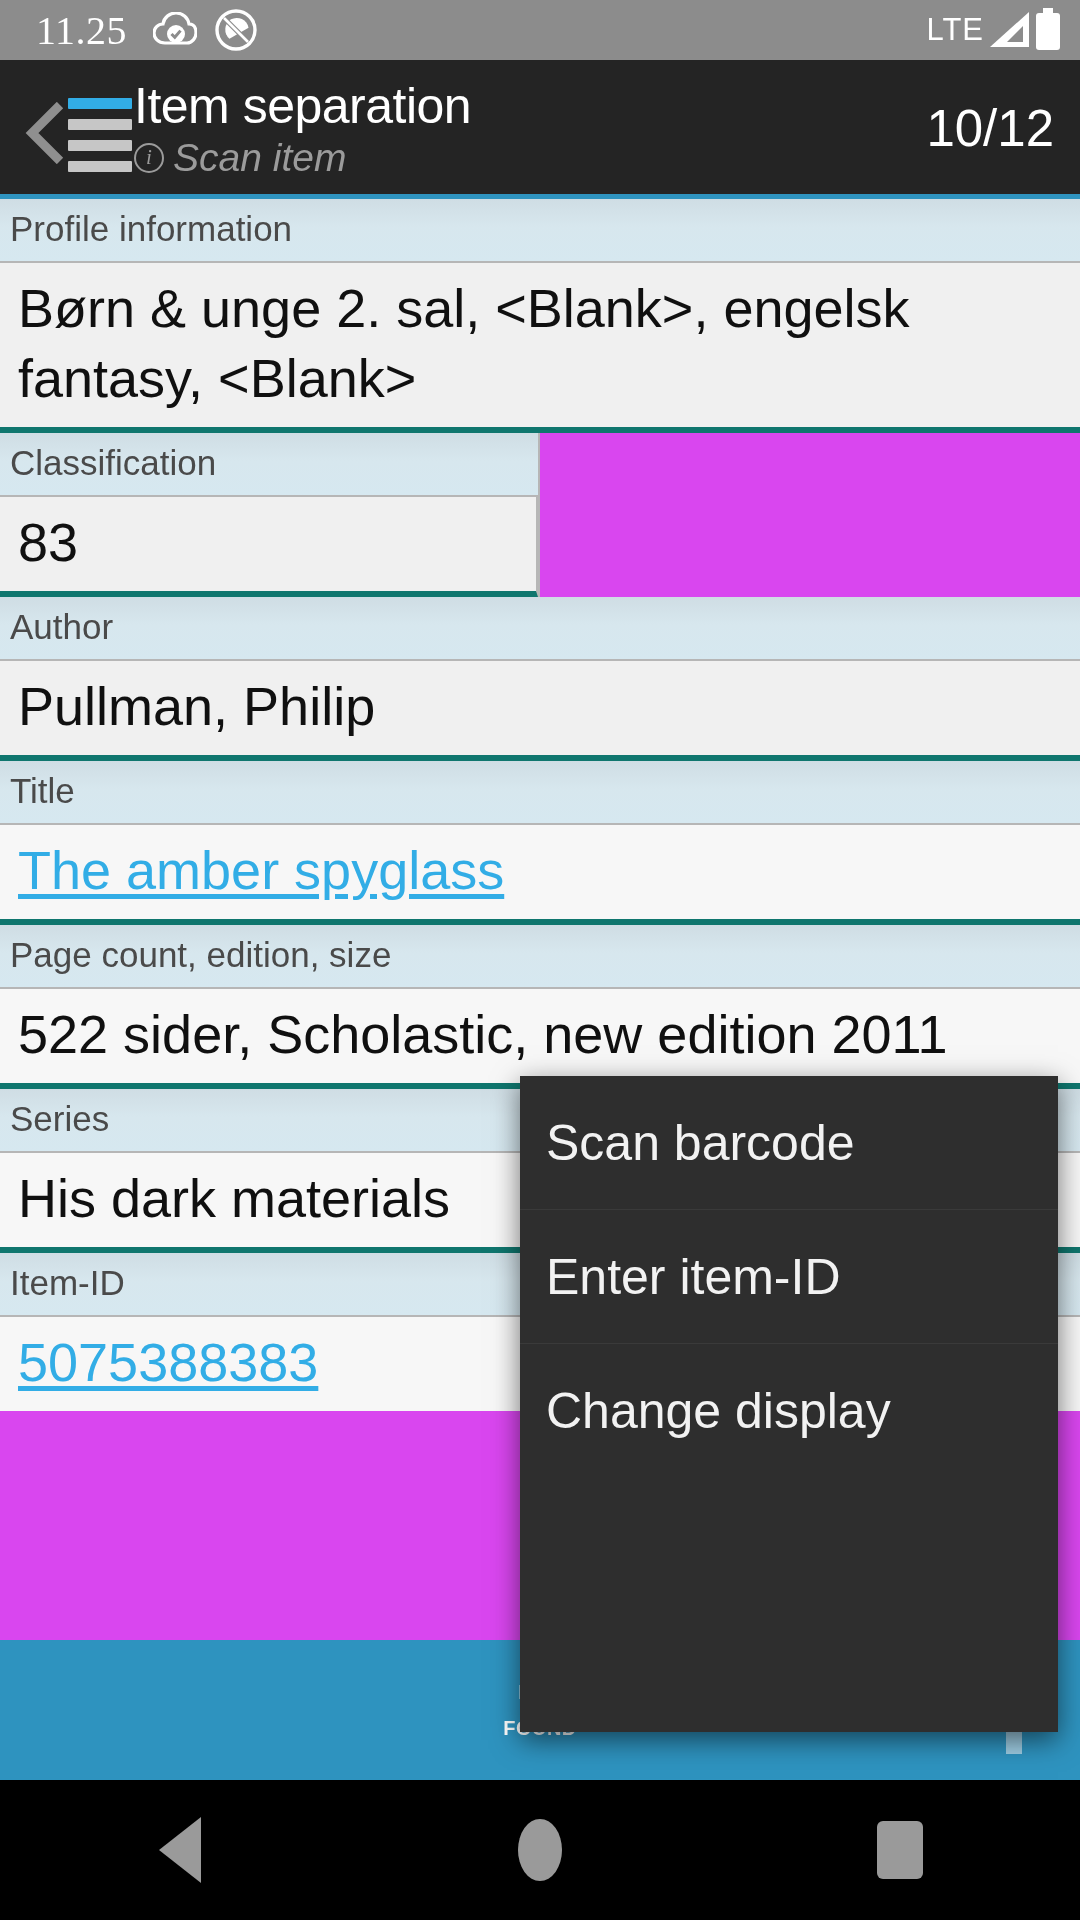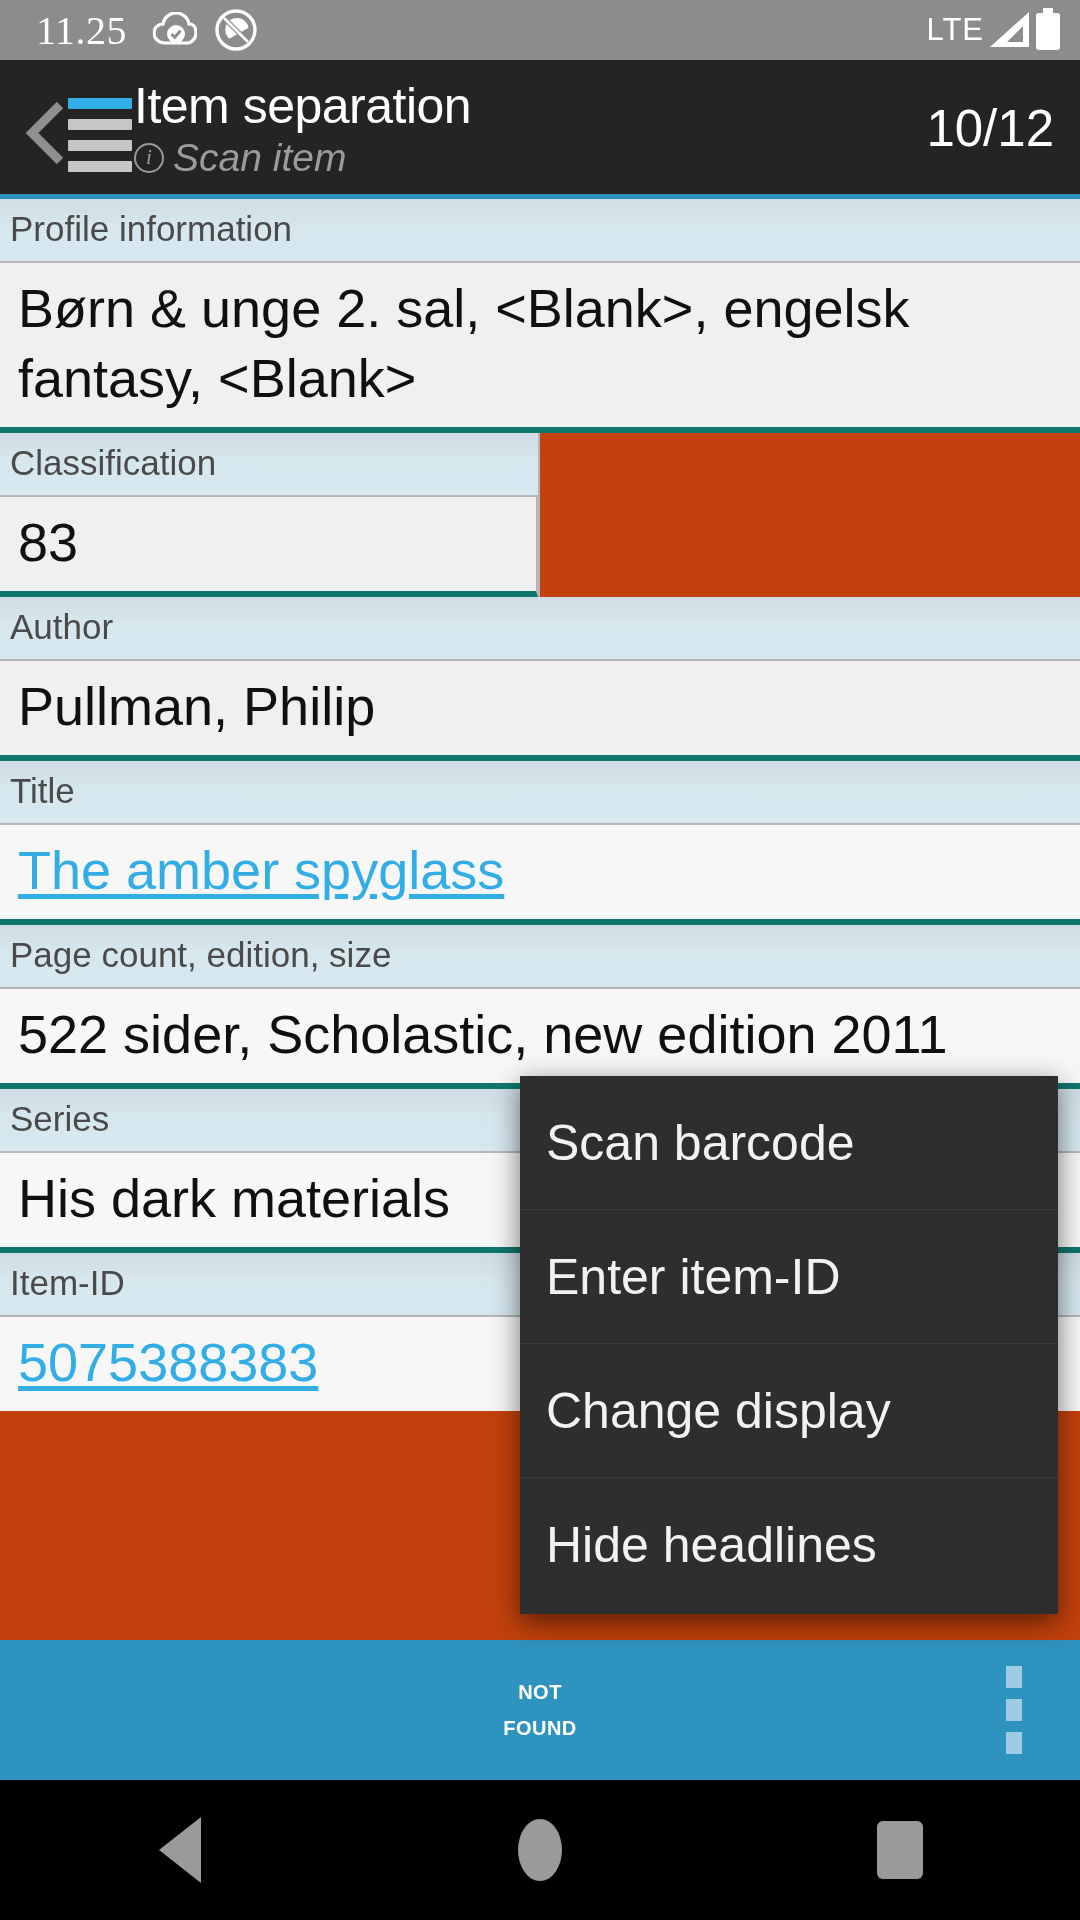--- a/index.html
+++ b/index.html
@@ -66,7 +66,7 @@
   
   .content{
     position:absolute; top:199px; left:0; width:1080px; height:1441px;
-    background:#c2410c; overflow:hidden;
+    background:#d946ef; overflow:hidden;
   }
   .row-head{
     background:linear-gradient(to bottom,#cfdde4 0%,#d7e7ee 45%,#d6e8f0 100%);

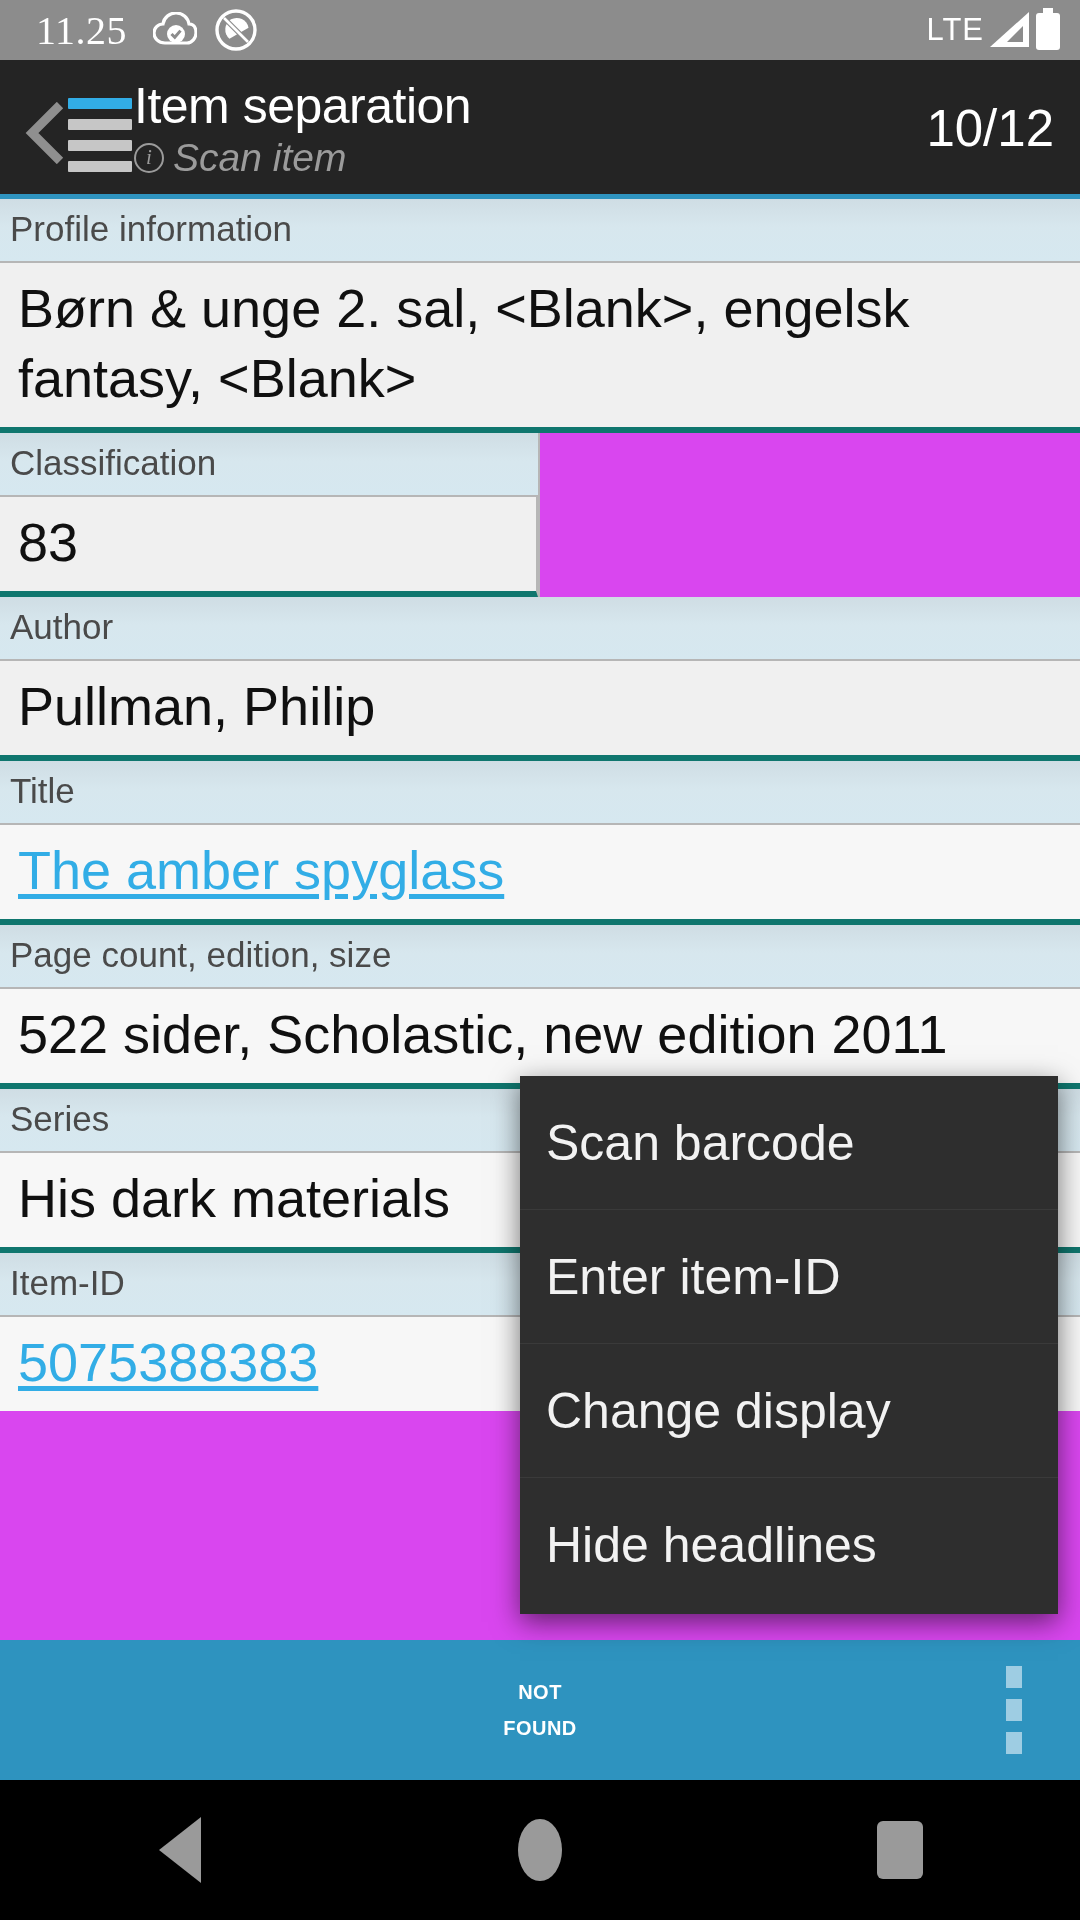--- a/index.html
+++ b/index.html
@@ -96,7 +96,7 @@
 
   
   .popup-menu{
-    position:absolute; left:520px; top:1076px; width:538px; height:538px;
+    position:absolute; left:520px; top:1076px; width:538px; height:656px;
     background:#2e2e2e; z-index:40;
     box-shadow:0 8px 26px rgba(0,0,0,0.55);
     text-align:center;

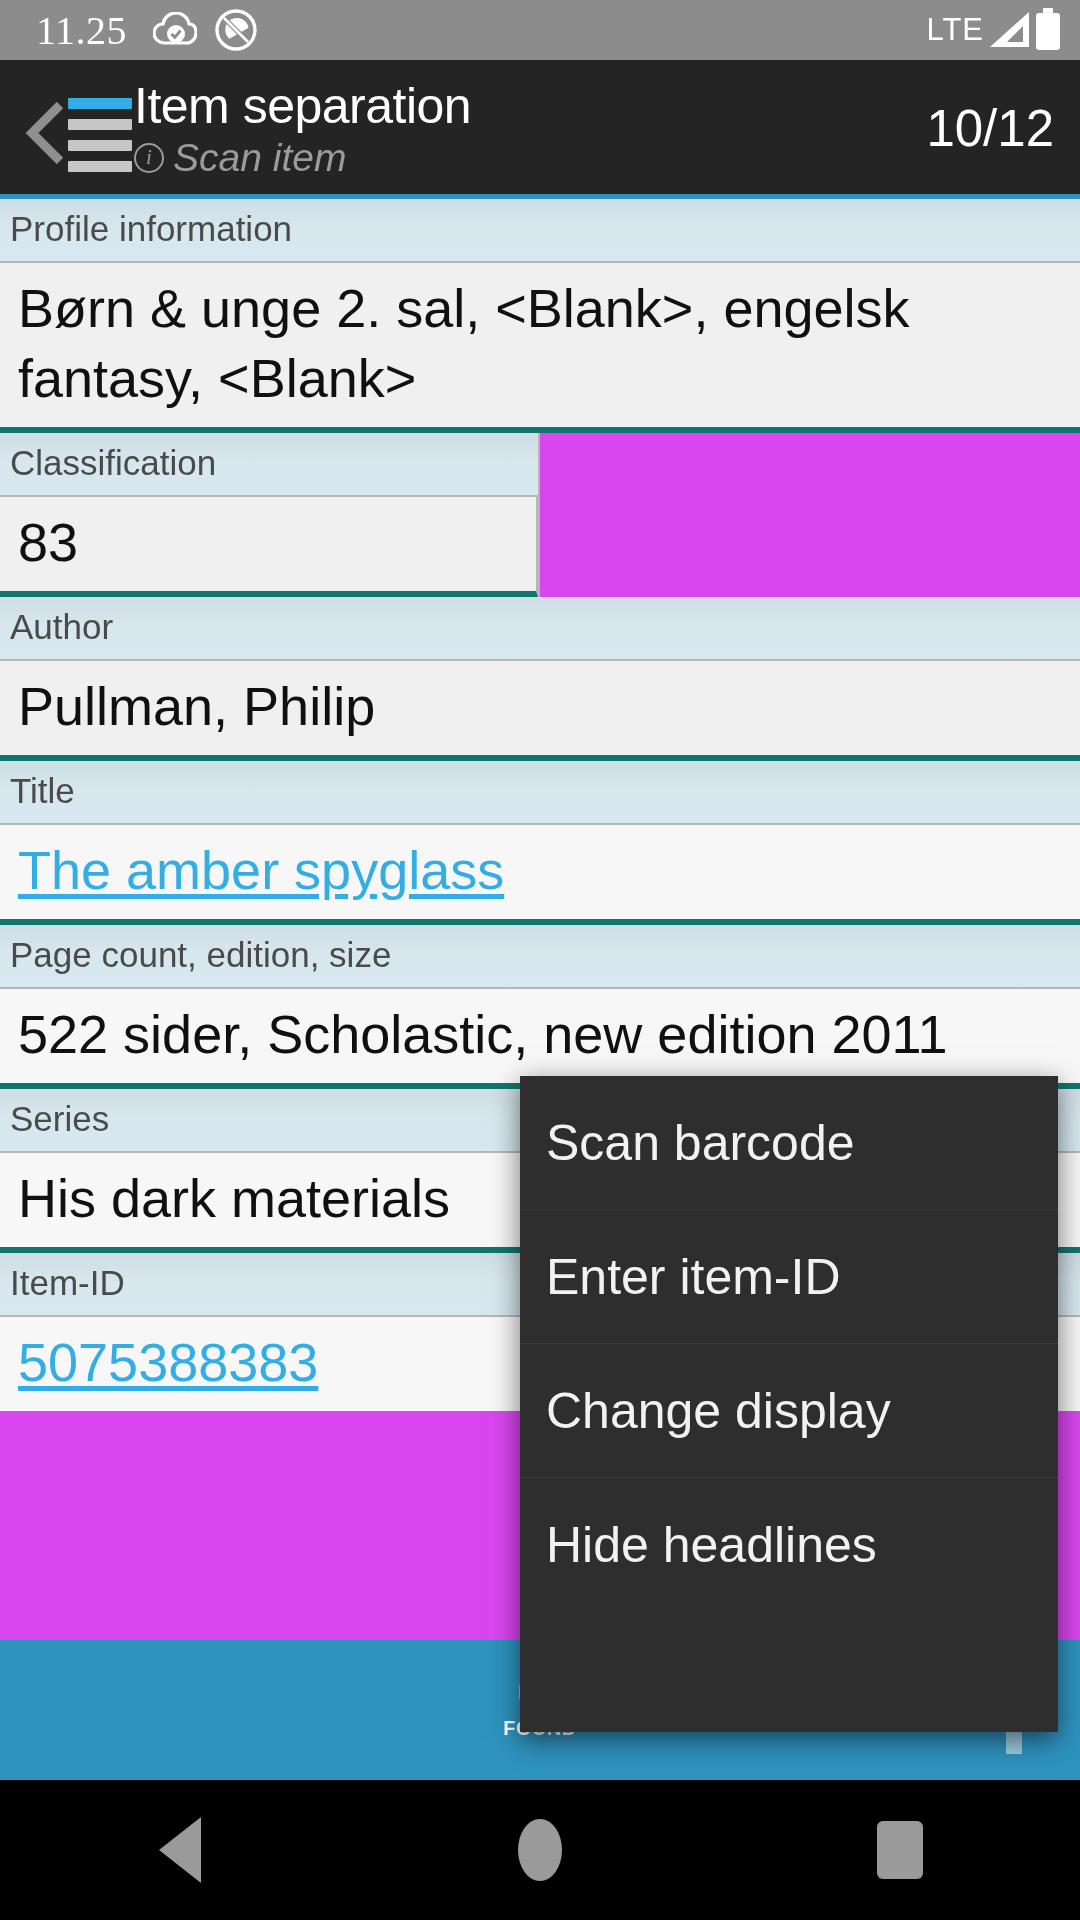--- a/index.html
+++ b/index.html
@@ -262,9 +262,6 @@
   <div class="popup-item">
     <span class="popup-item-text">Change display</span>
   </div>
-  <div class="popup-item">
-    <span class="popup-item-text">Hide headlines</span>
-  </div>
 </div>
 
 <div class="bottom-bar">

